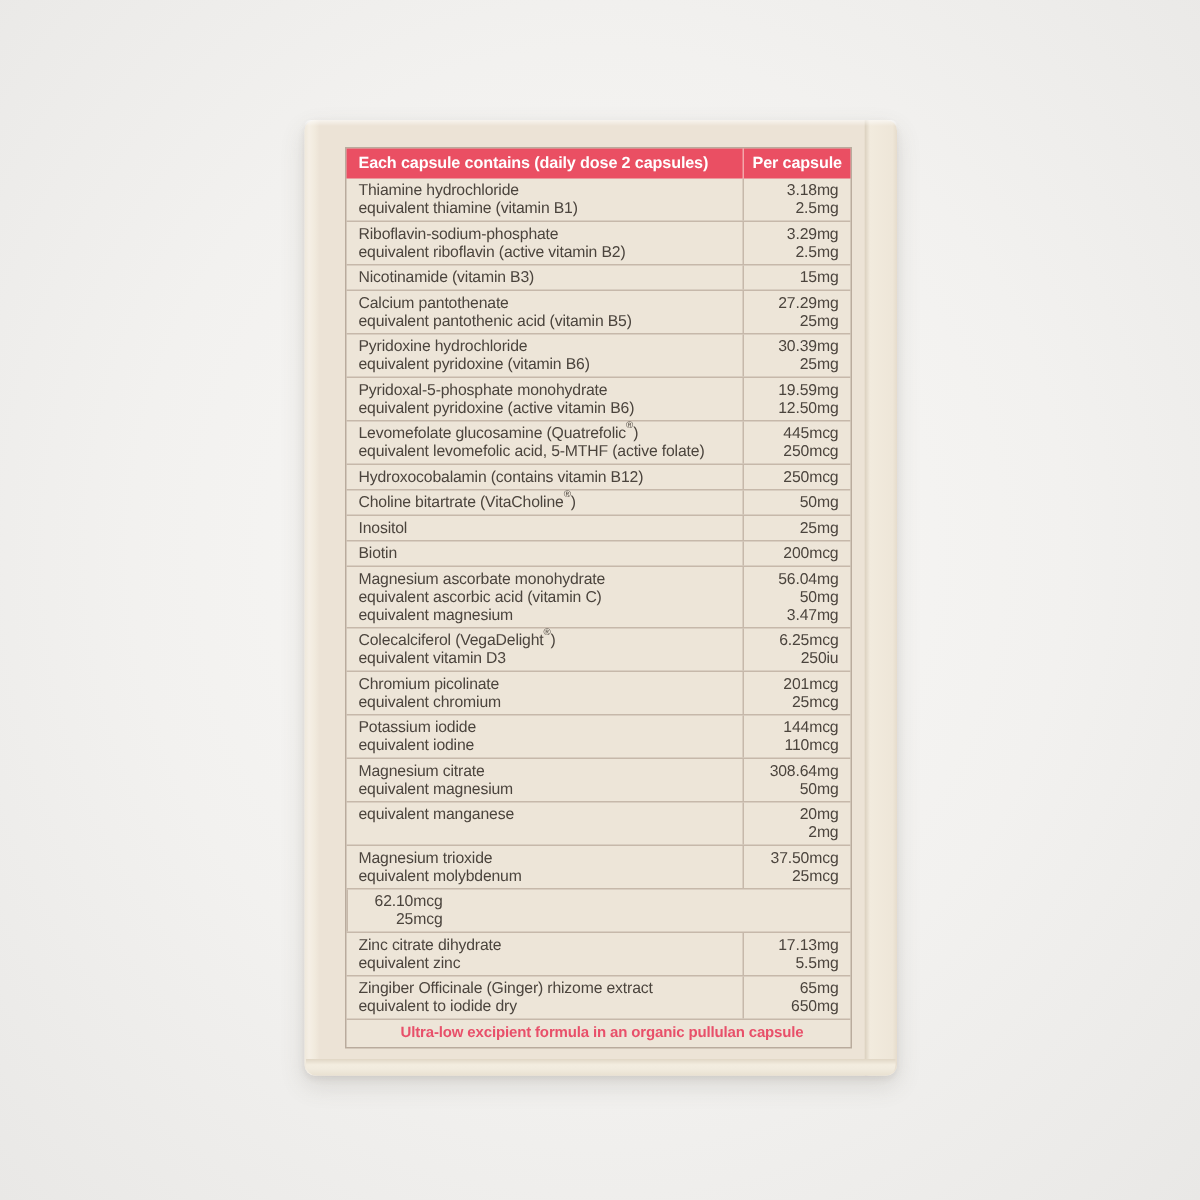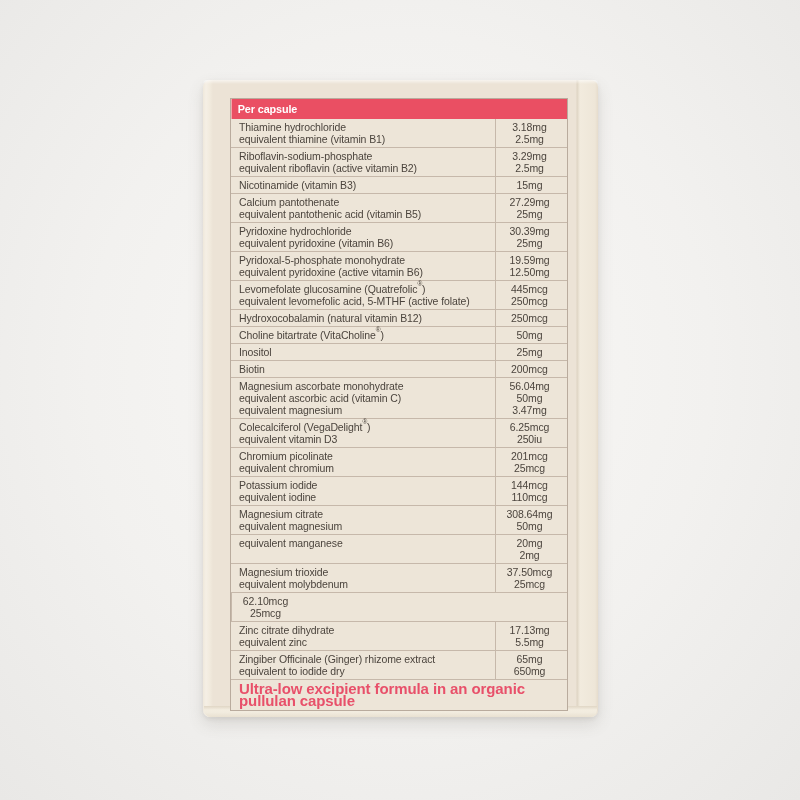--- a/index.html
+++ b/index.html
@@ -77,6 +77,7 @@
 
     <div class="panel">
       <div class="row header">
+        <div class="cell name">Each capsule contains (daily dose 2 capsules)</div>
         <div class="cell value">Per capsule</div>
       </div>
 

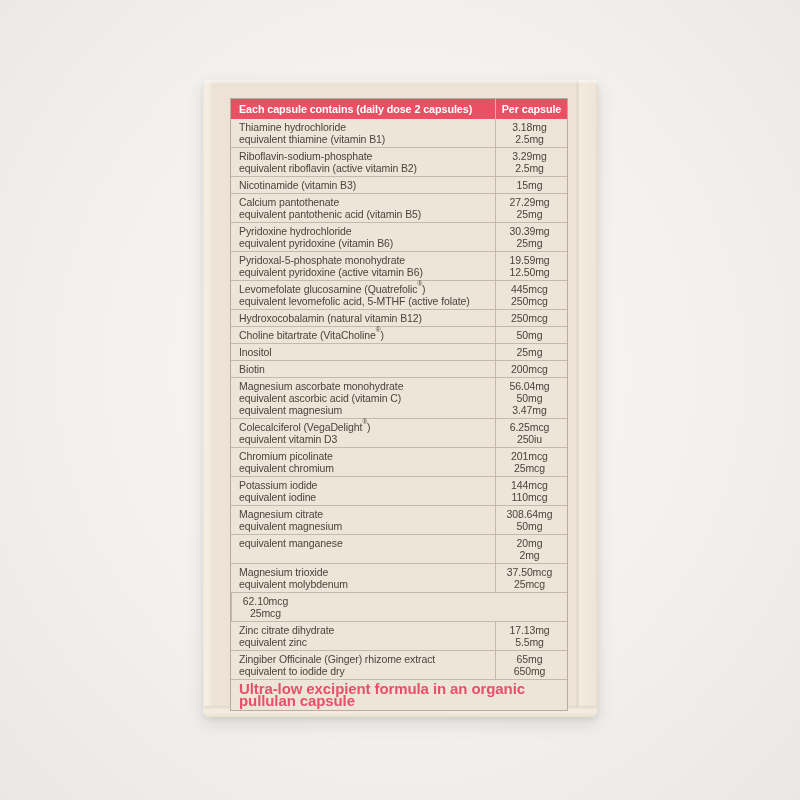--- a/index.html
+++ b/index.html
@@ -57,7 +57,7 @@
   .cell.value{
     width:72px;flex:0 0 72px;
     border-left:1px solid var(--border);
-    text-align:center;
+    text-align:right;
     padding:2px 8px 2px 4px;
   }
   .row.header{background:var(--accent);color:var(--header-text);font-weight:bold;}

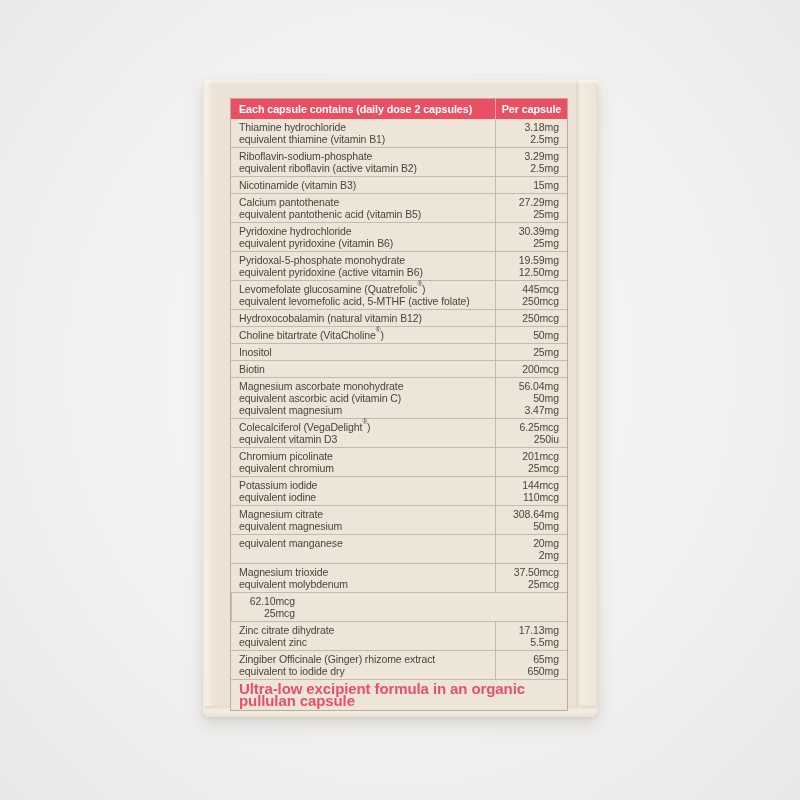--- a/index.html
+++ b/index.html
@@ -152,7 +152,7 @@
           </div>
           <div class="row">
             <div class="cell name">
-              <div class="ln">Hydroxocobalamin (natural vitamin B12)</div>
+              <div class="ln">Hydroxocobalamin (contains vitamin B12)</div>
             </div>
             <div class="cell value">
               <div class="ln">250mcg</div>

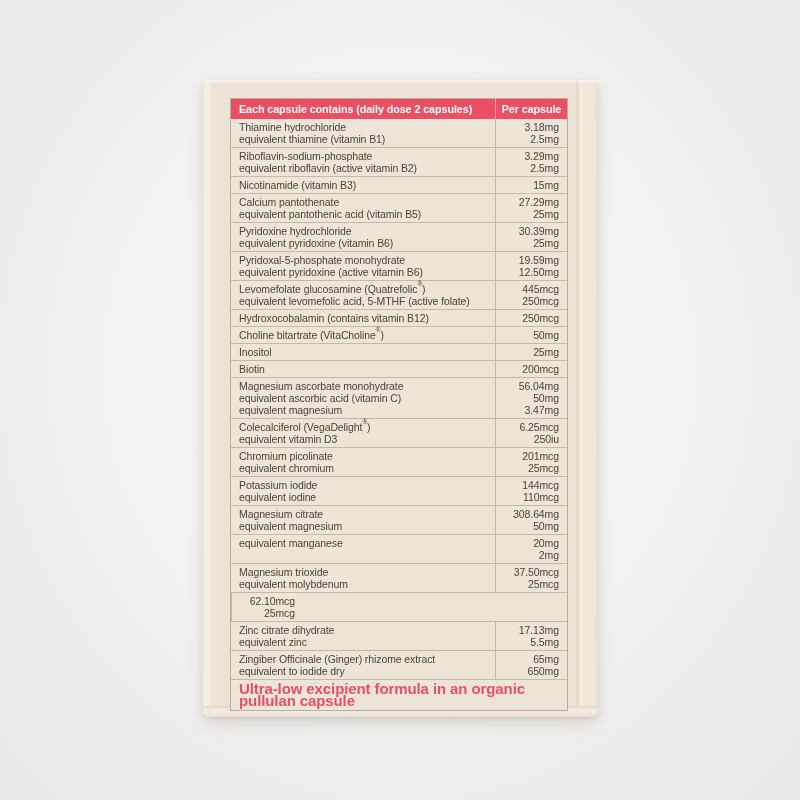--- a/index.html
+++ b/index.html
@@ -63,7 +63,7 @@
   .row.header{background:var(--accent);color:var(--header-text);font-weight:bold;}
   .row.header .cell{padding:4px 8px;font-size:10.8px;}
   .row.header .cell.value{text-align:center;border-left:1px solid rgba(250,240,232,0.55);padding:4px 2px;}
-  .row.footer .cell{flex:1;color:var(--accent-text);font-weight:bold;padding:3px 8px;font-size:15px;}
+  .row.footer .cell{flex:1;color:var(--accent-text);font-weight:bold;padding:3px 8px;font-size:10px;margin-left:28px;}
   .ln{white-space:nowrap;}
   sup{font-size:6.5px;line-height:0;vertical-align:top;position:relative;top:1px;}
 </style>

